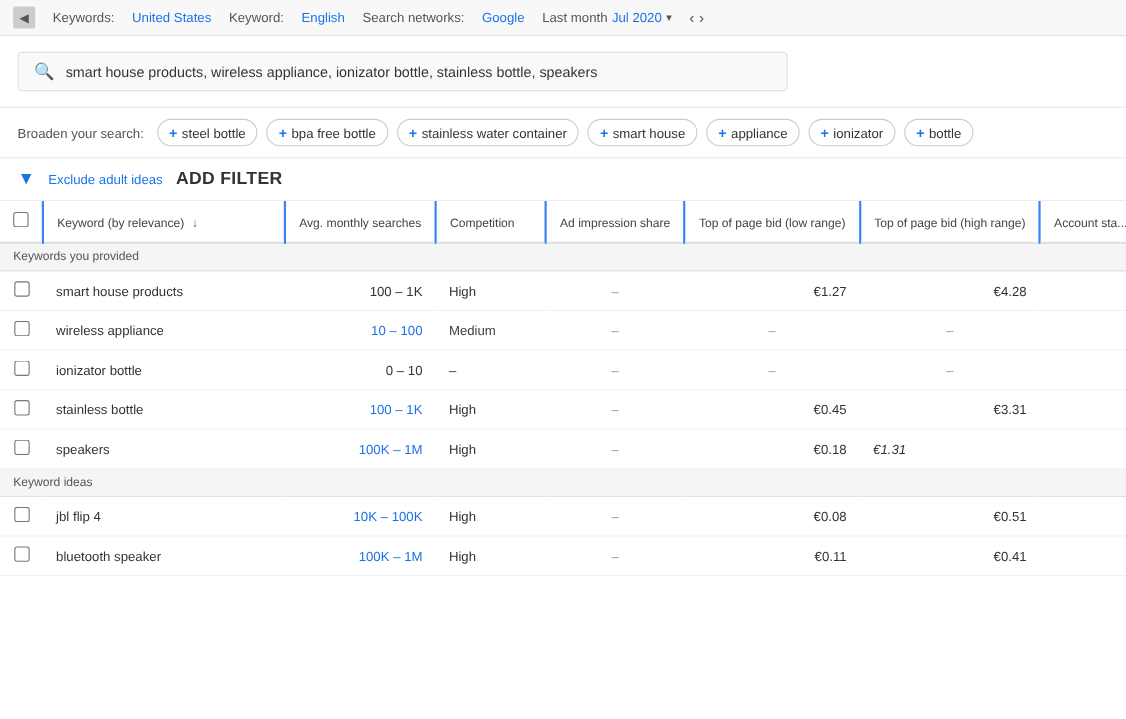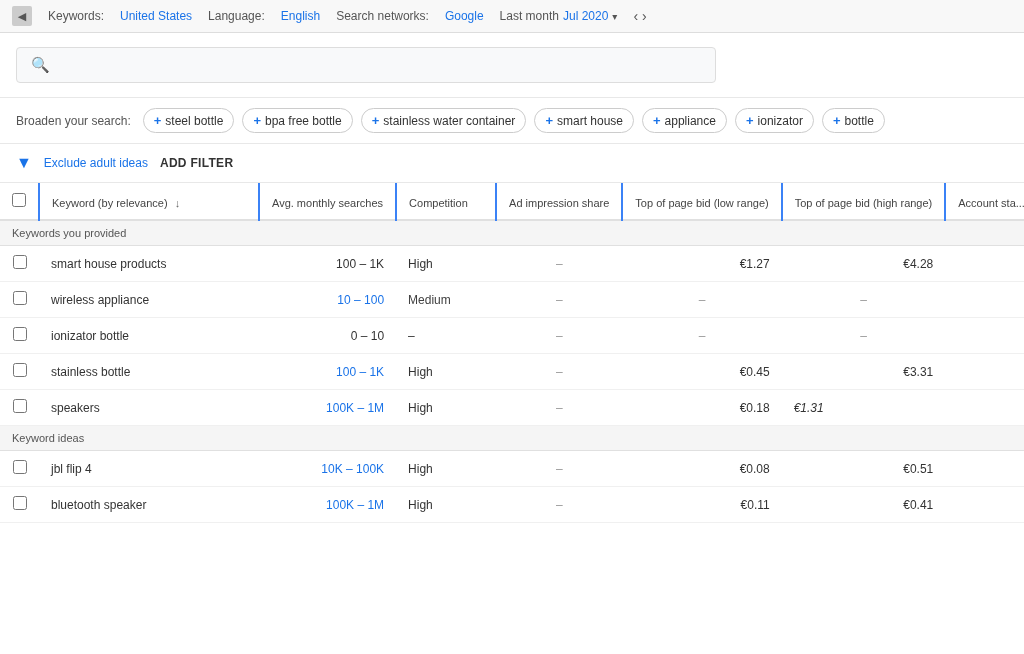--- a/index.html
+++ b/index.html
@@ -120,7 +120,7 @@
   <div class="back-arrow">◀</div>
   <span>Keywords:</span>
   <span class="highlight">United States</span>
-  <span>Language:</span>
+  <span>Keyword:</span>
   <span class="highlight">English</span>
   <span>Search networks:</span>
   <span class="highlight">Google</span>

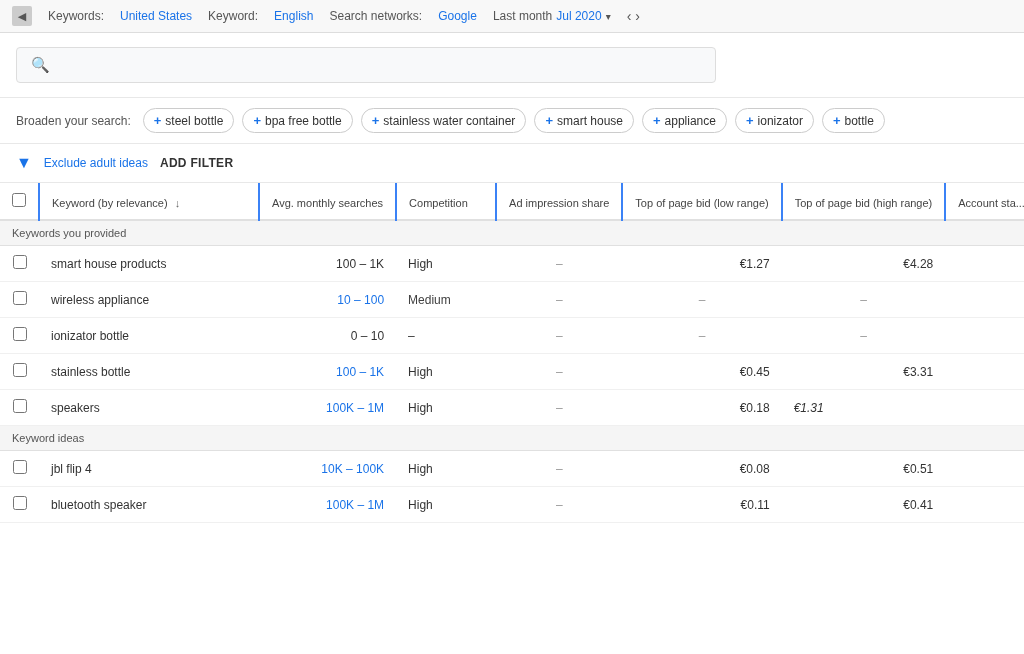--- a/index.html
+++ b/index.html
@@ -138,6 +138,7 @@
 <div class="search-bar-container">
   <div class="search-bar">
     <span class="search-icon">🔍</span>
+    <input type="text" value="smart house products, wireless appliance, ionizator bottle, stainless bottle, speakers" placeholder="smart house products, wireless appliance, ionizator bottle, stainless bottle, speakers" style="">
   </div>
 </div>
 

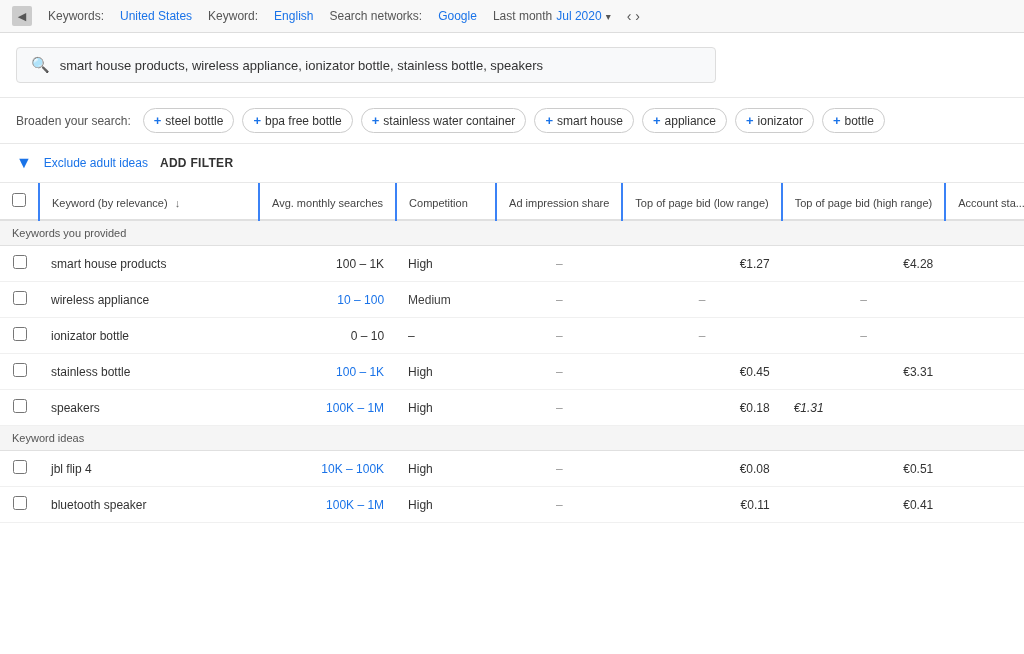--- a/index.html
+++ b/index.html
@@ -64,7 +64,7 @@
     .filter-icon { color: #1a73e8; font-size: 16px; }
     .exclude-link { color: #1a73e8; font-size: 12px; cursor: pointer; }
     .add-filter-btn {
-      font-size: 12px; font-weight: bold; color: #333; cursor: pointer;
+      font-size: 16px; font-weight: bold; color: #333; cursor: pointer;
       letter-spacing: 0.3px;
     }
     .showing-text { font-size: 12px; color: #555; }

